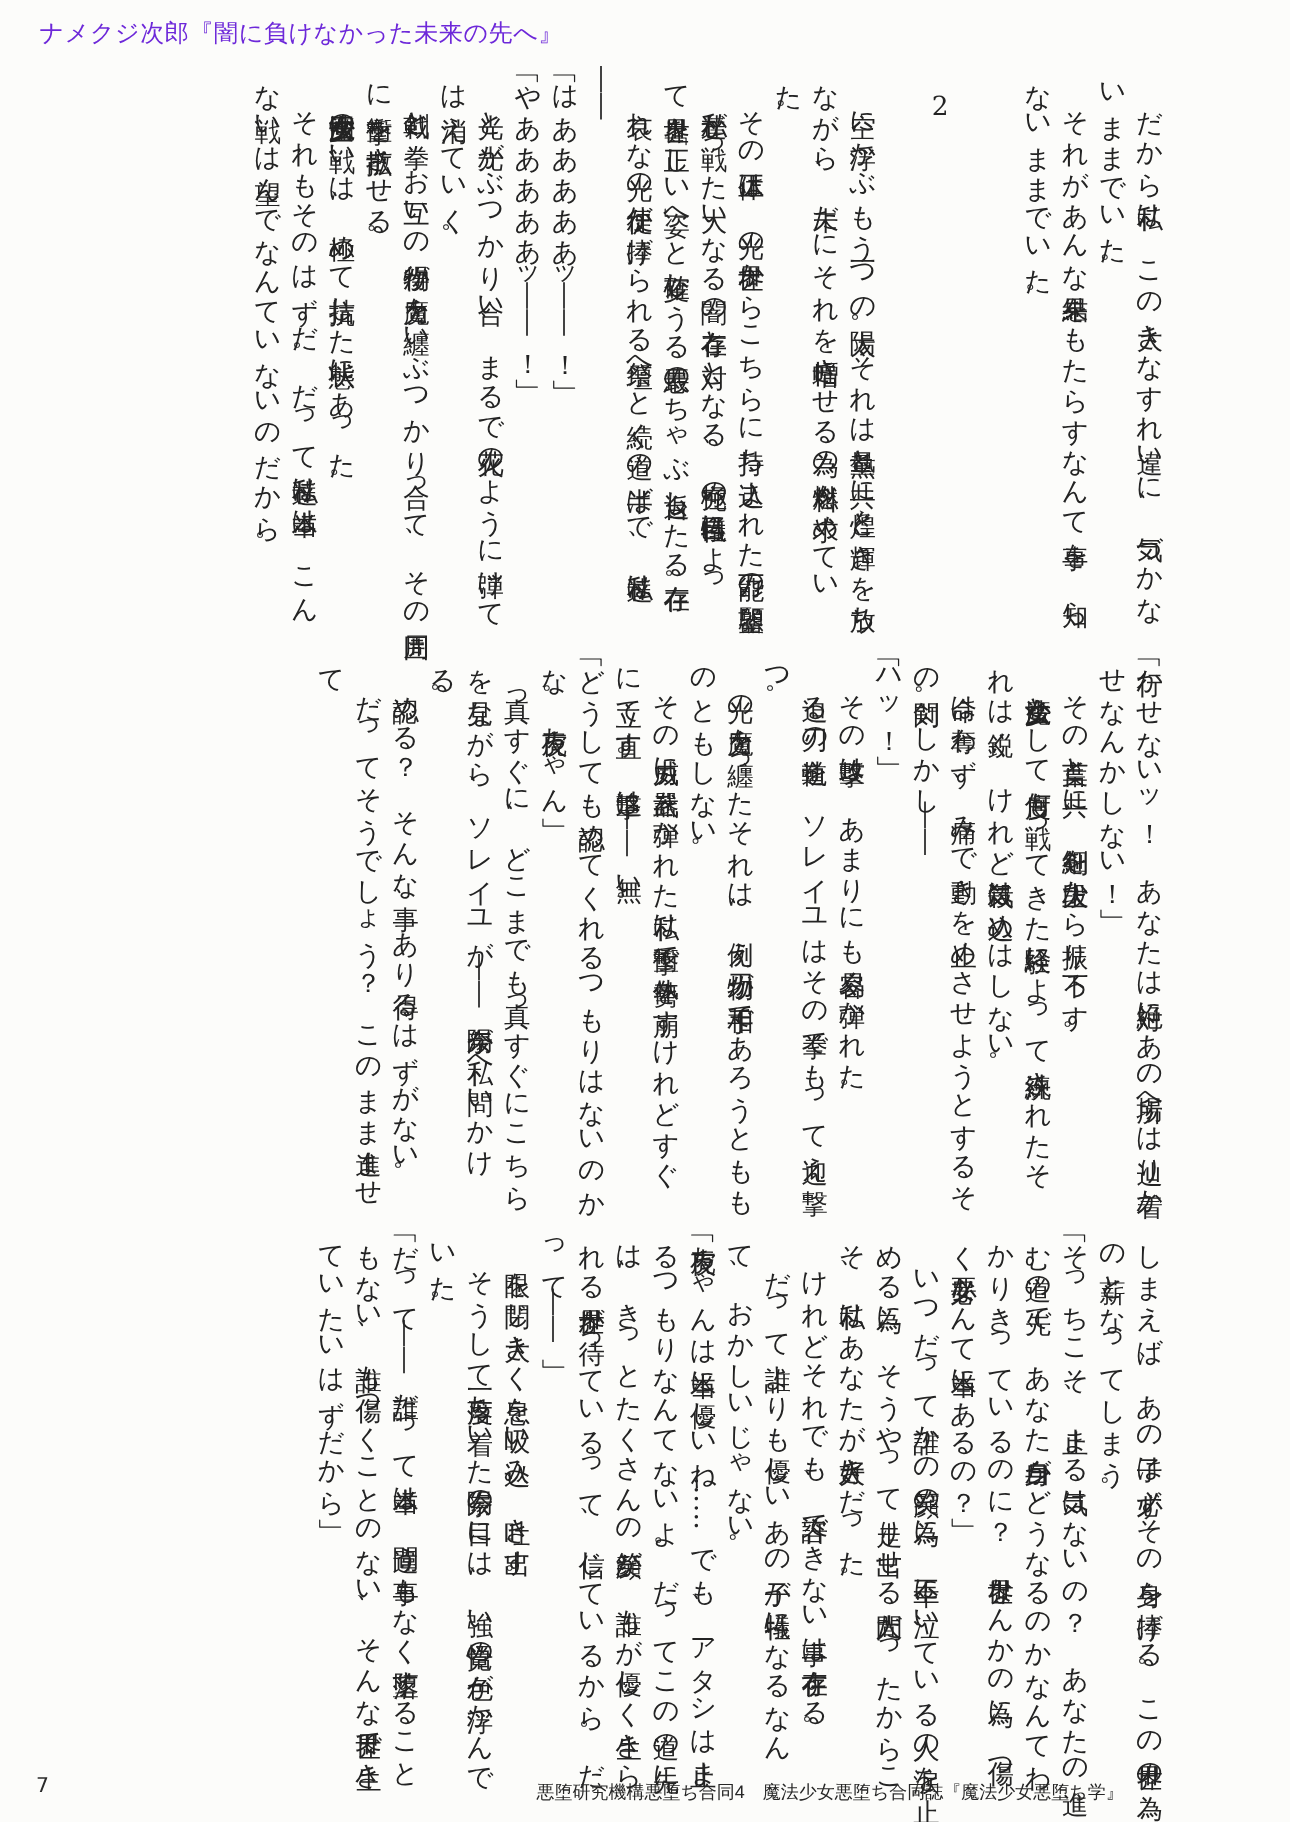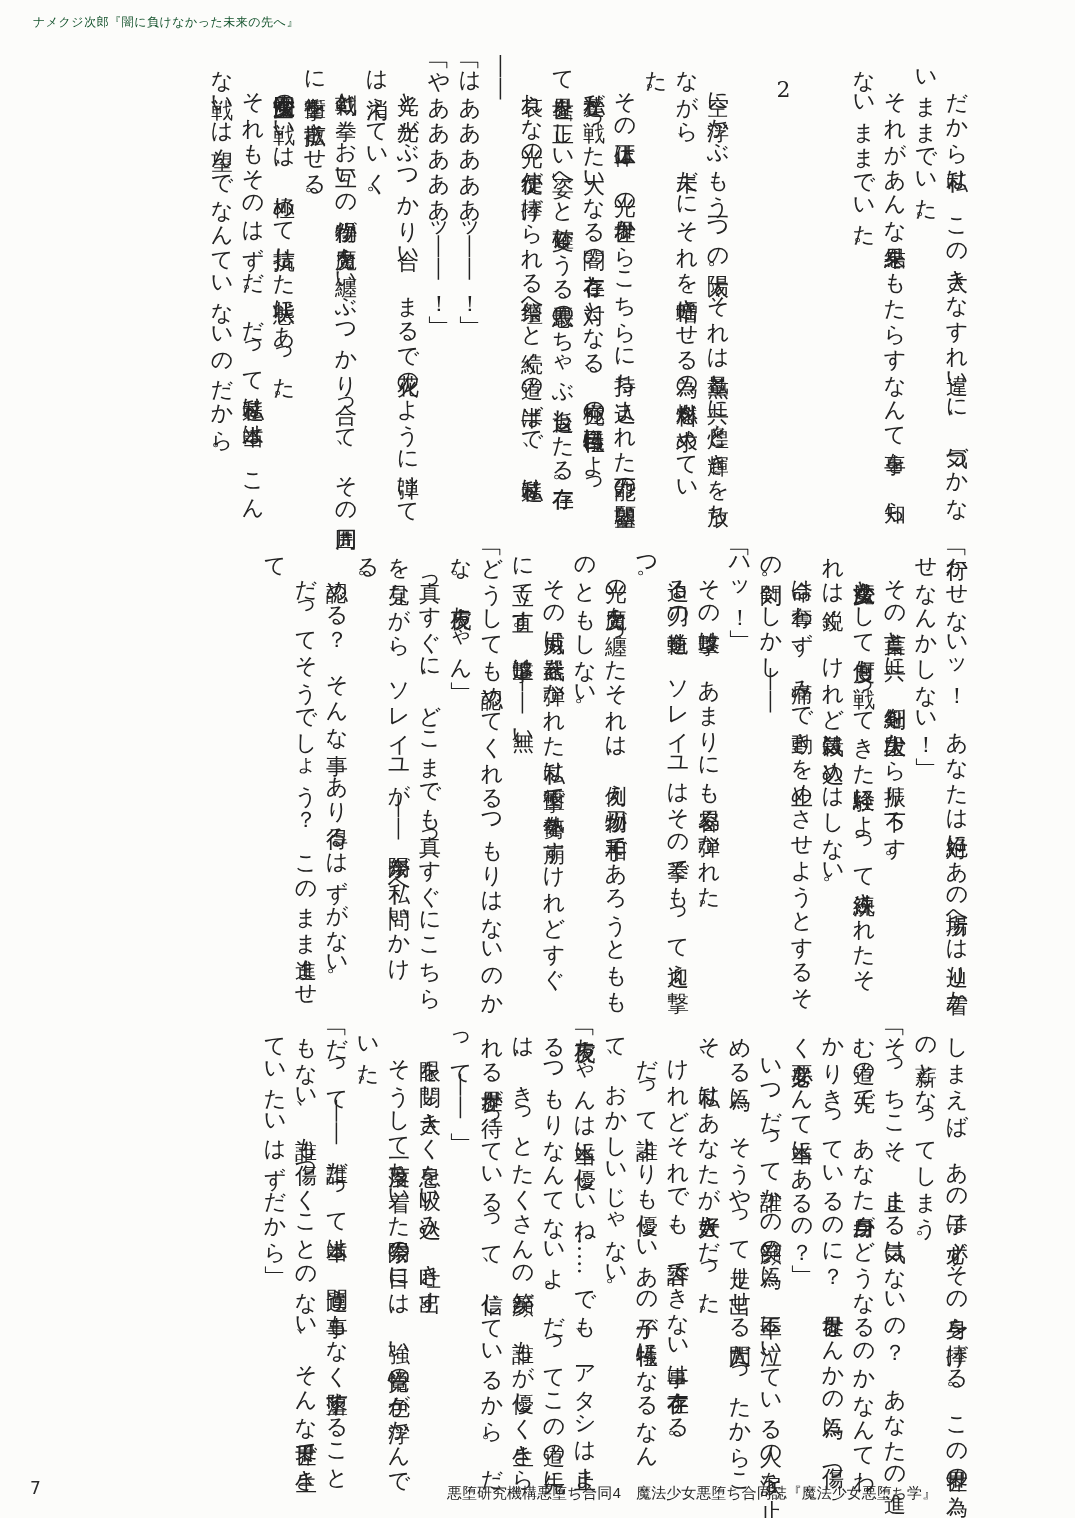--- a/index.html
+++ b/index.html
@@ -15,8 +15,8 @@
     position: absolute;
     left: 33px; top: 14px;
     font-family: Liberation Mono, monospace;
-    font-size: 12px;
-    color: #14532d;
+    font-size: 20px;
+    color: #6d28d9;
     letter-spacing: 0.5px;
     white-space: nowrap;
   }

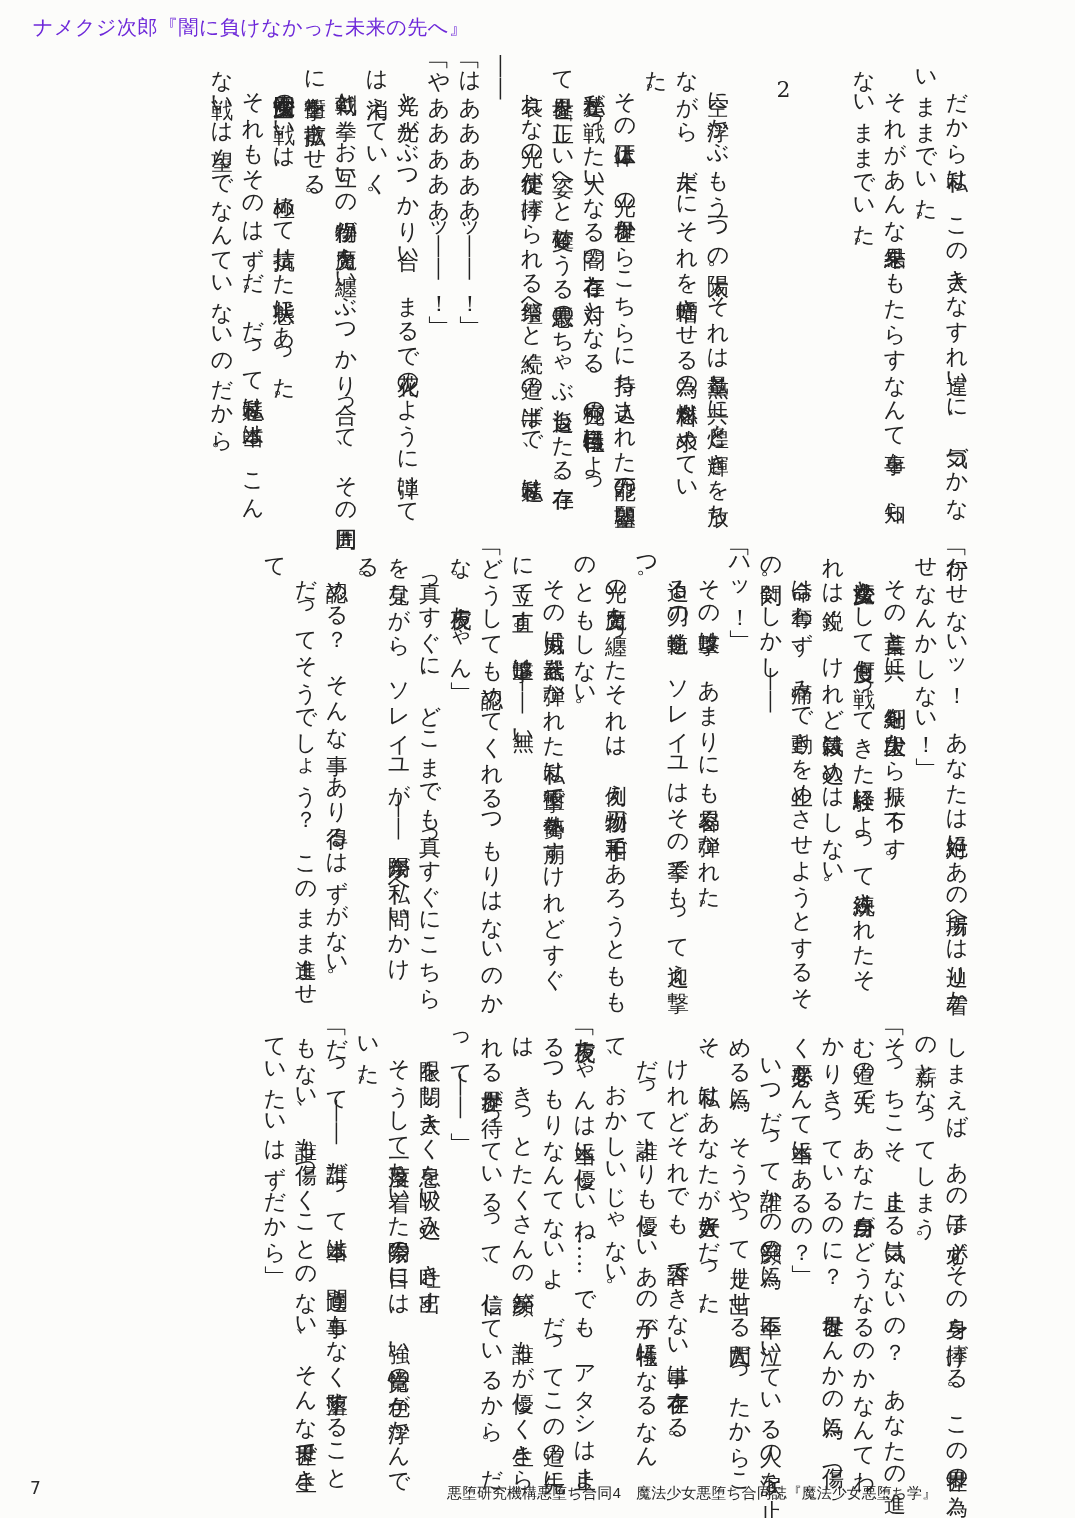--- a/index.html
+++ b/index.html
@@ -55,7 +55,7 @@
   .page-footer {
     position: absolute;
     left: 447px; top: 1484px;
-    font-family: Liberation Mono, monospace;
+    font-family: Liberation Sans, sans-serif;
     font-size: 15px;
     color: #262626;
     white-space: nowrap;

